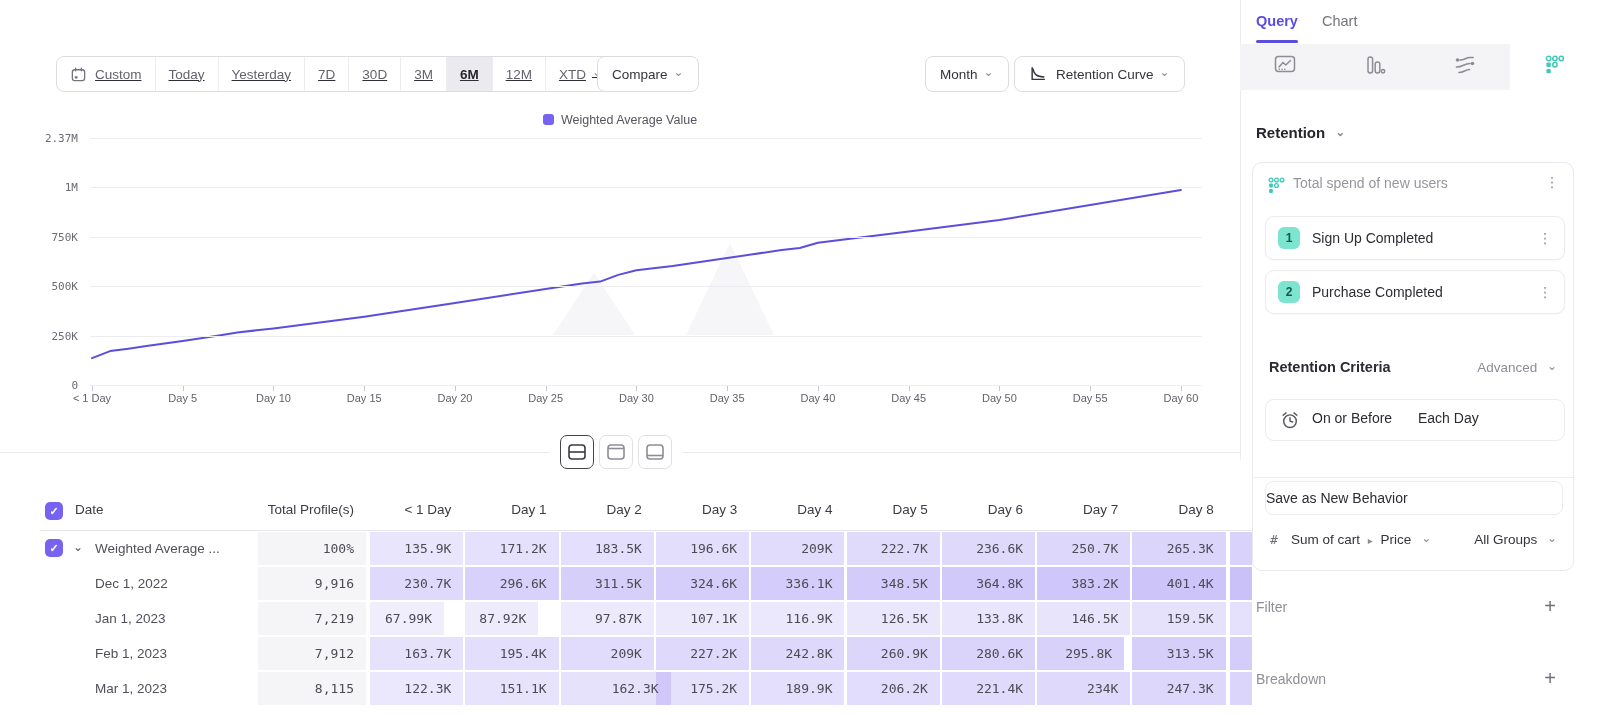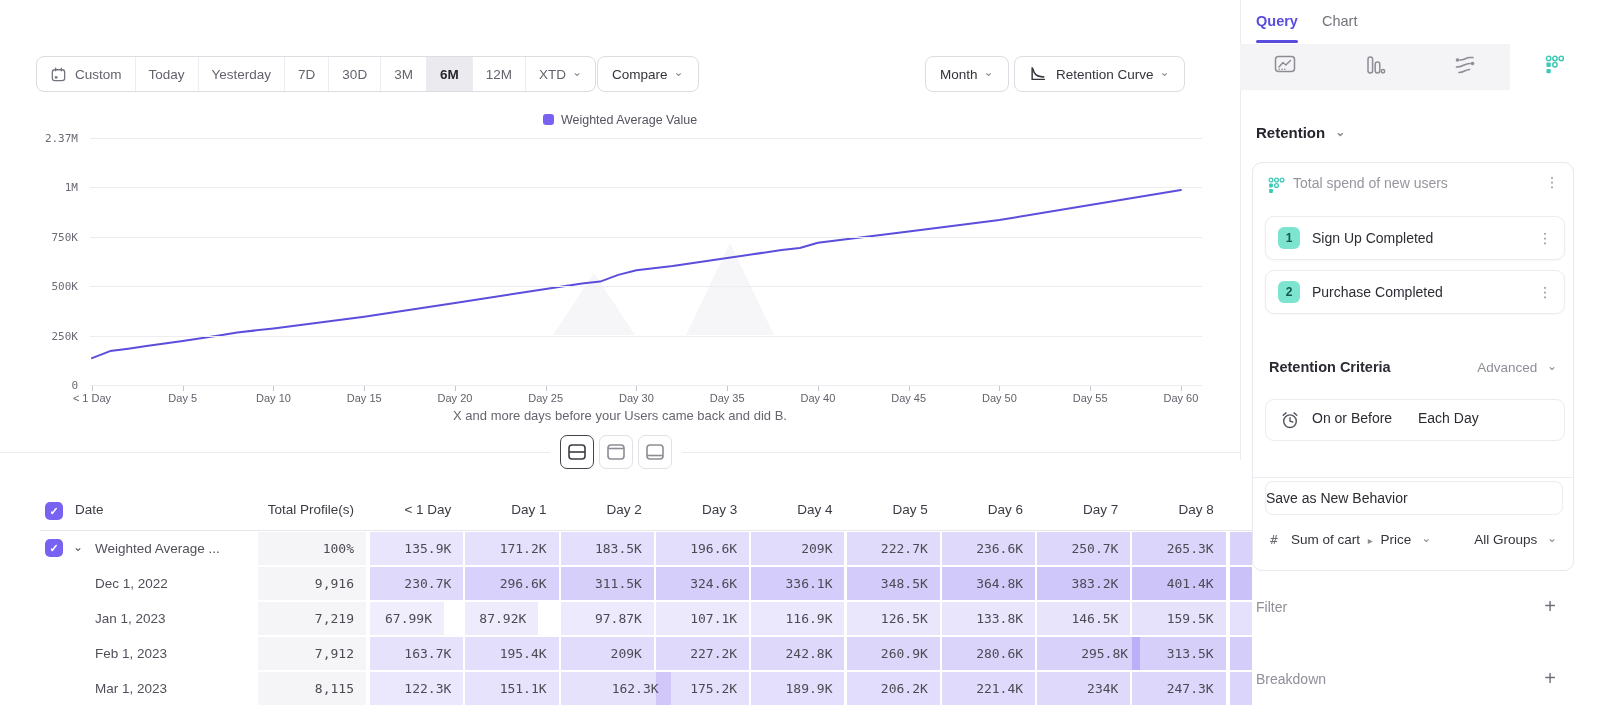--- a/index.html
+++ b/index.html
@@ -60,7 +60,7 @@
 
 <div id="app">
 
-  <div class="abs" style="left:36px;top:56px;">
+  <div class="abs" style="left:56px;top:56px;text-decoration:underline;">
     <div class="seg" id="seg">
         <div class="seg-item">
           <span class="cal-icon">

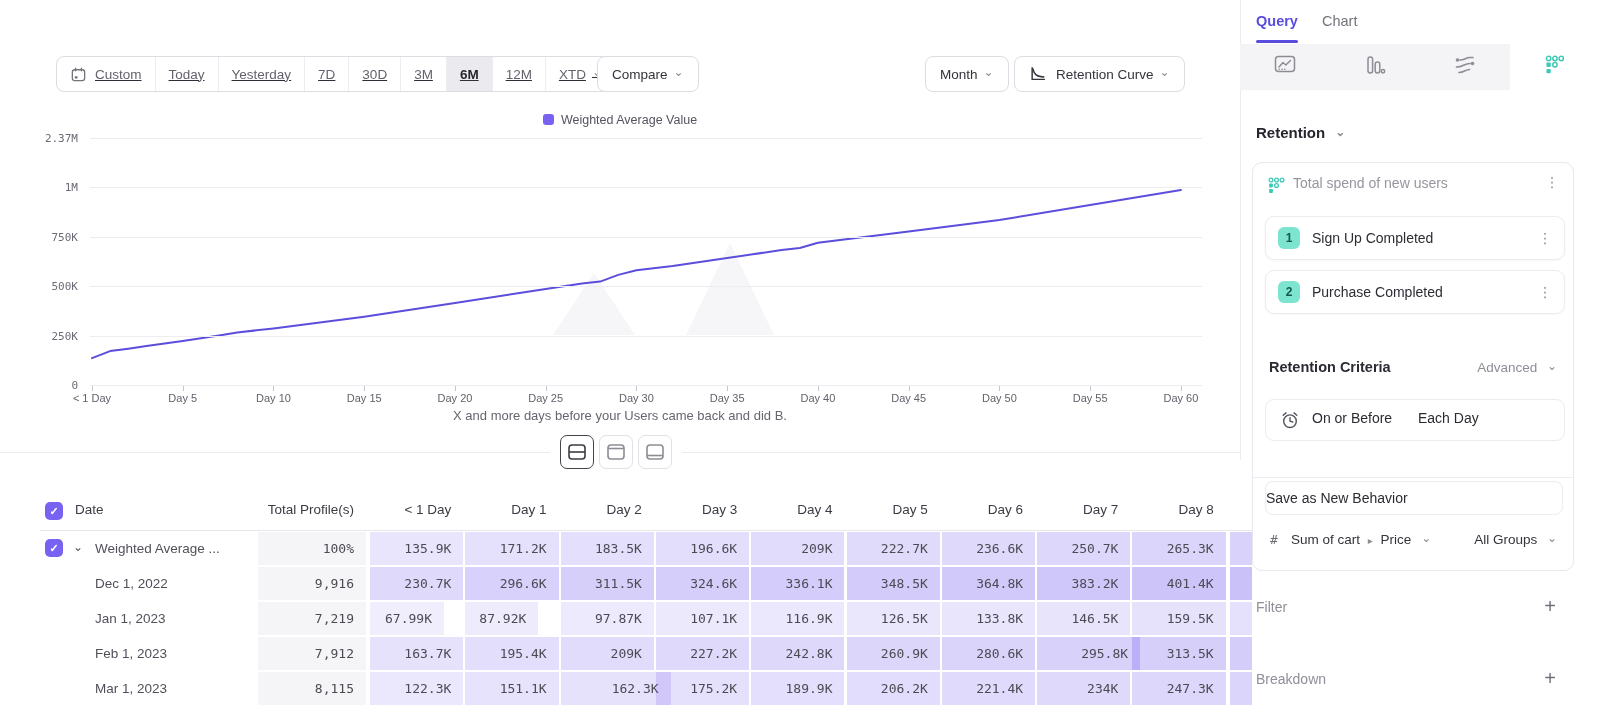--- a/index.html
+++ b/index.html
@@ -167,7 +167,6 @@
       <div class="xtick" style="left: 1180.88px;"></div>
       <div class="xlab" style="left: 1142.88px;">Day 60</div>
     </div>
-  <div class="caption">X and more days before your Users came back and did B.</div>
 
   <div class="abs" style="left:0;top:452px;width:1240px;height:1px;background:#ebebef;"></div>
   <div id="toggles">

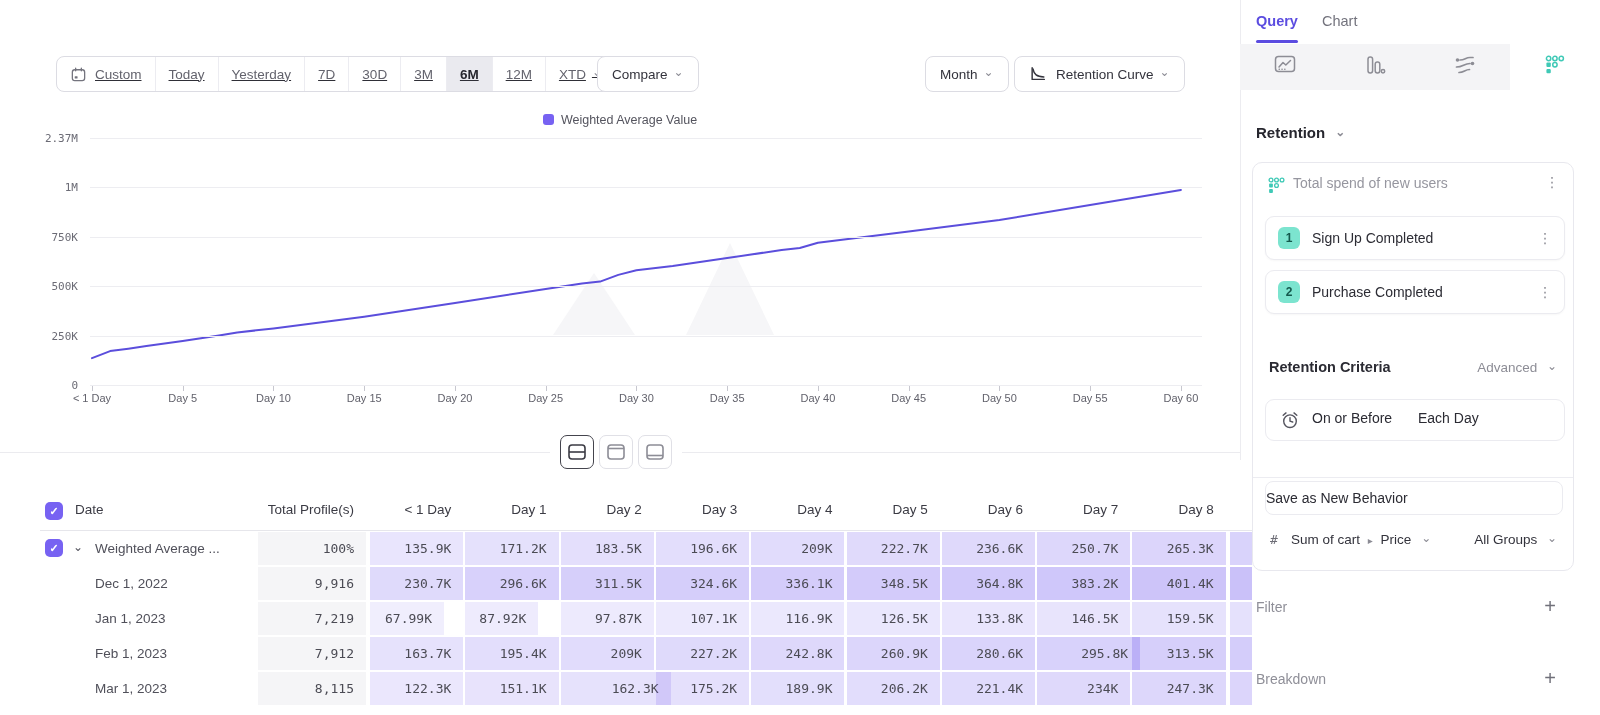--- a/index.html
+++ b/index.html
@@ -260,7 +260,7 @@
           <div class="cell mono" style="left: 711.2px; width: 93.3px; background: rgba(122, 99, 240, 0.25);">242.8K</div>
           <div class="cell mono" style="left: 806.5px; width: 93.3px; background: rgba(122, 99, 240, 0.263);">260.9K</div>
           <div class="cell mono" style="left: 901.8px; width: 93.3px; background: rgba(122, 99, 240, 0.28);">280.6K</div>
-          <div class="cell mono" style="left: 997.1px; width: 103px; background: rgba(122, 99, 240, 0.29);">295.8K</div>
+          <div class="cell mono" style="left: 997.1px; width: 87px; background: rgba(122, 99, 240, 0.29);">295.8K</div>
           <div class="cell mono" style="left: 1092.4px; width: 93.3px; background: rgba(122, 99, 240, 0.306);">313.5K</div>
           <div class="cell" style="left: 1190px; width: 22px; background: rgba(122, 99, 240, 0.32);"></div>
         </div>

